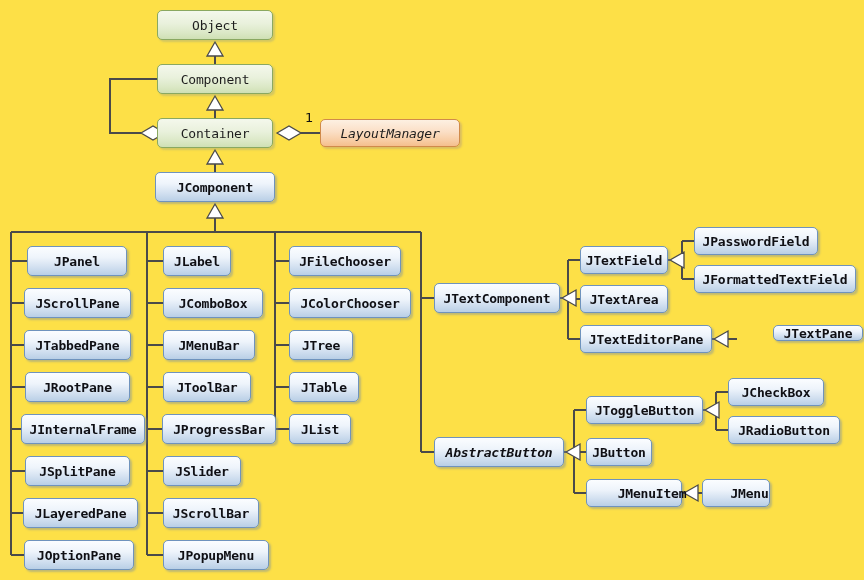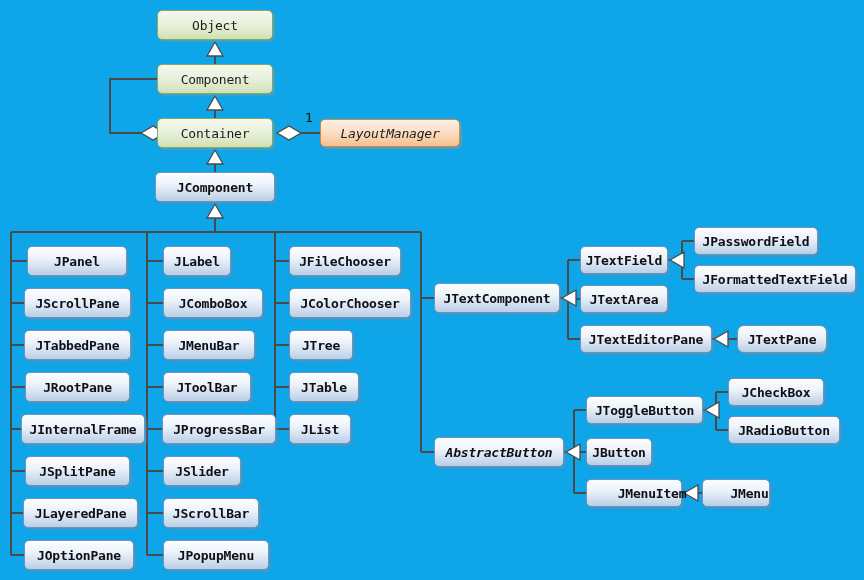--- a/index.html
+++ b/index.html
@@ -11,7 +11,7 @@
     position: relative;
     width: 864px;
     height: 580px;
-    background: #0ea5e9;
+    background: #fde047;
     font-family: "DejaVu Sans Mono", "Liberation Mono", monospace;
     overflow: hidden;
   }

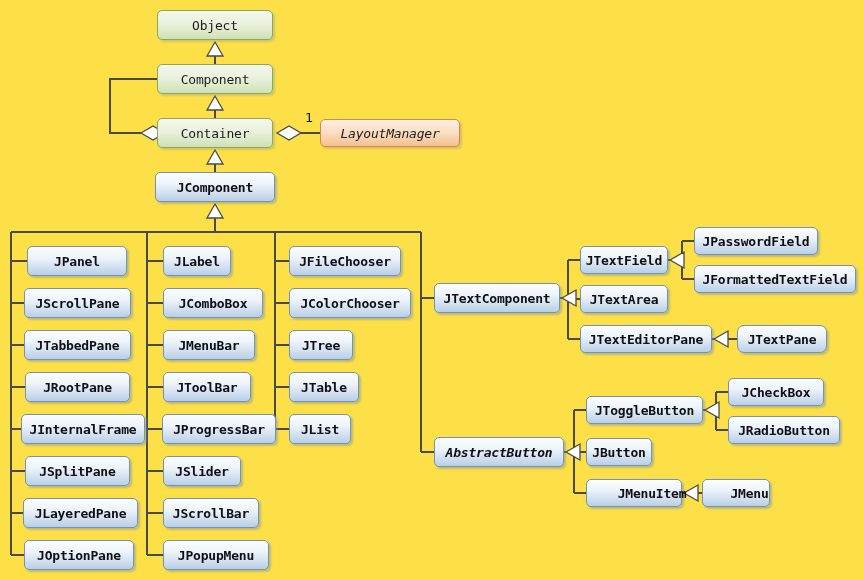--- a/index.html
+++ b/index.html
@@ -279,7 +279,7 @@
   <div class="node blue" style="left: 694px; top: 265px; width: 162px; height: 28px;">
       <span>JFormattedTextField</span>
     </div>
-  <div class="node blue" style="left: 737px; top: 325px; width: 90px; height: 28px; border-radius: 7px;">
+  <div class="node blue" style="left: 773px; top: 325px; width: 90px; height: 16px;">
       <span>JTextPane</span>
     </div>
 

